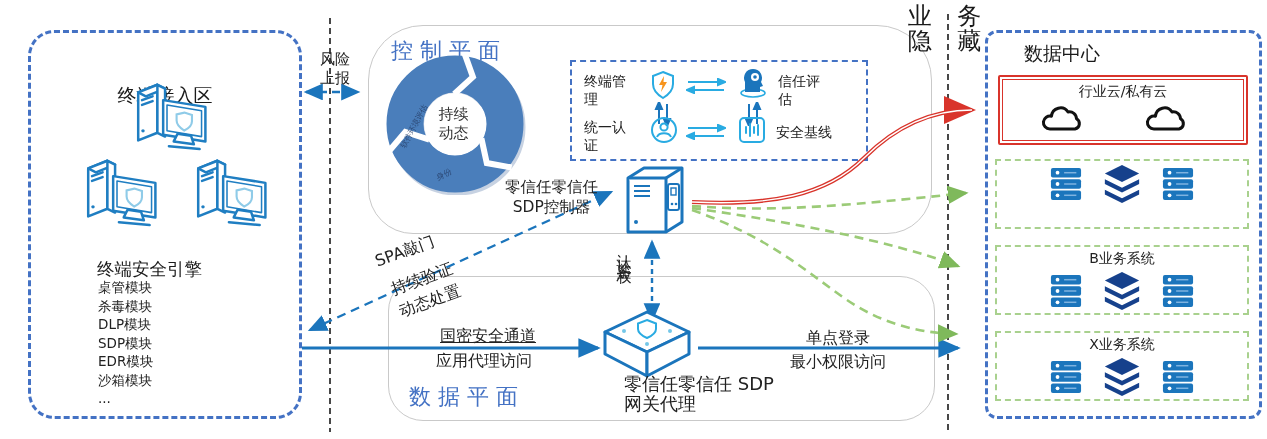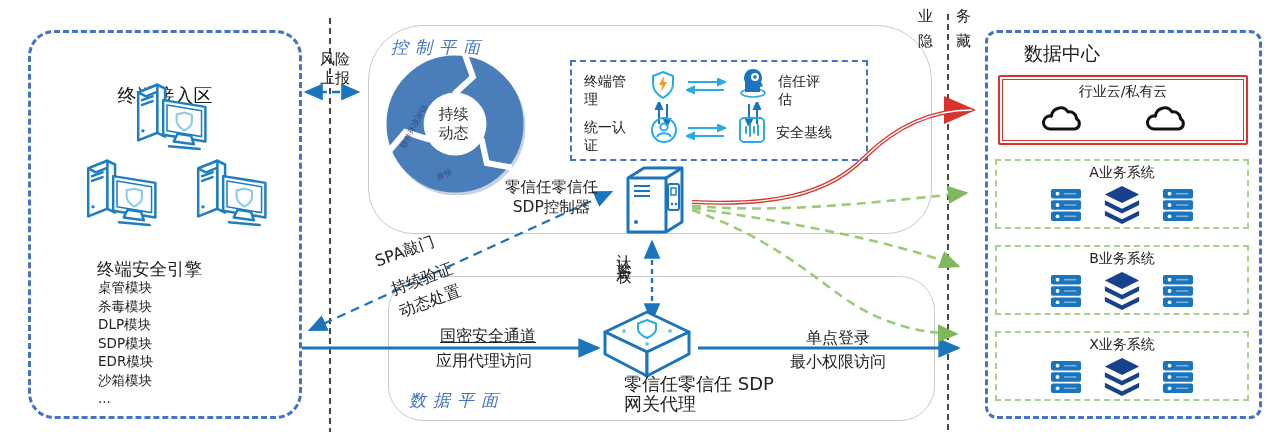--- a/index.html
+++ b/index.html
@@ -254,7 +254,7 @@
   <div class="abs flow-lbl" style="left:436px;top:351px;">应用代理访问</div>
   <div class="abs flow-lbl" style="left:806px;top:328px;">单点登录</div>
   <div class="abs flow-lbl" style="left:790px;top:352px;">最小权限访问</div>
-  <div class="abs center" style="left:903px;top:4px;width:92px;font-size:15px;line-height:25px;letter-spacing:9px;z-index:10;">
+  <div class="abs center" style="left:903px;top:4px;width:92px;font-size:24px;line-height:25px;letter-spacing:9px;z-index:10;">
     <div>业 务</div>
     <div>隐 藏</div>
   </div>

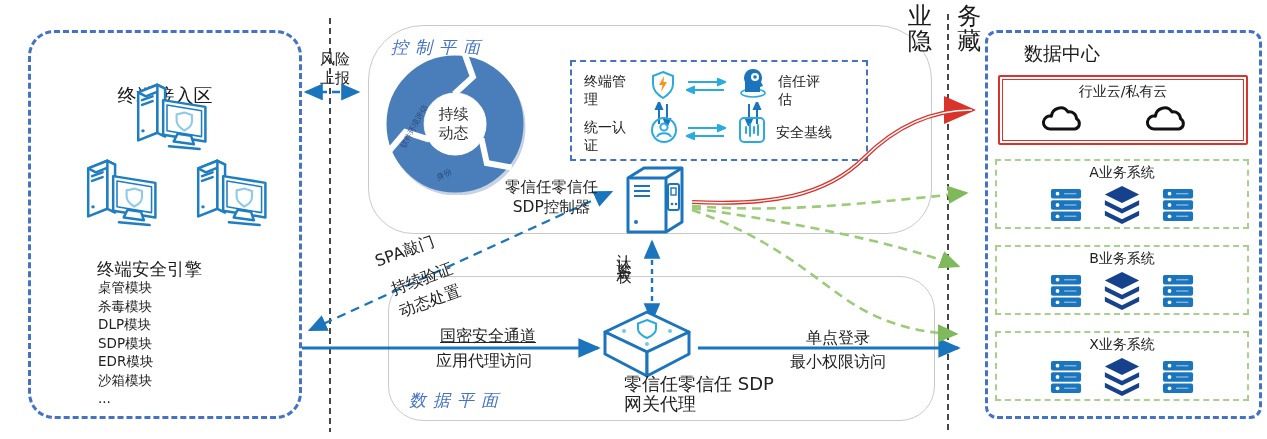--- a/index.html
+++ b/index.html
@@ -9,8 +9,8 @@
   
   .zone-dashed{border:3px dashed #4472C4;border-radius:26px;background:#ffffff;z-index:1;}
   .plane{border:1.5px solid #C9C9C9;background:#ffffff;z-index:1;}
-  .plane-title{font-family:"DejaVu Serif","Liberation Serif",serif;font-style:italic;
-               color:#4472C4;font-size:17px;letter-spacing:7px;}
+  .plane-title{font-family:"DejaVu Serif","Liberation Serif",serif;
+               color:#4472C4;font-size:22px;letter-spacing:7px;}
   .matrix-box{border:2px dashed #4472C4;background:#fff;z-index:4;}
   .red-box{border:2px solid #D9342B;border-radius:2px;padding:2px;background:#fff;z-index:2;}
   .red-box-inner{border:1px solid #D9342B;width:100%;height:100%;box-sizing:border-box;position:relative;}

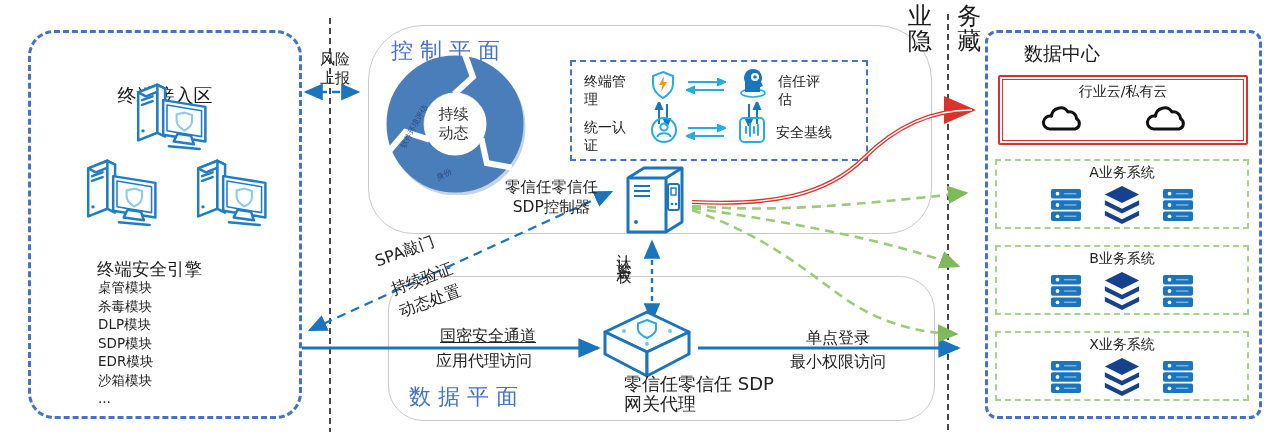--- a/index.html
+++ b/index.html
@@ -274,7 +274,6 @@
     </div>
 
     <div class="abs green-box" style="left:7px;top:126px;width:250px;height:66px;">
-      <div class="sys-title">A业务系统</div>
       <div class="icon-row">
         <svg width="32" height="34">
             <use href="#rack"></use>

